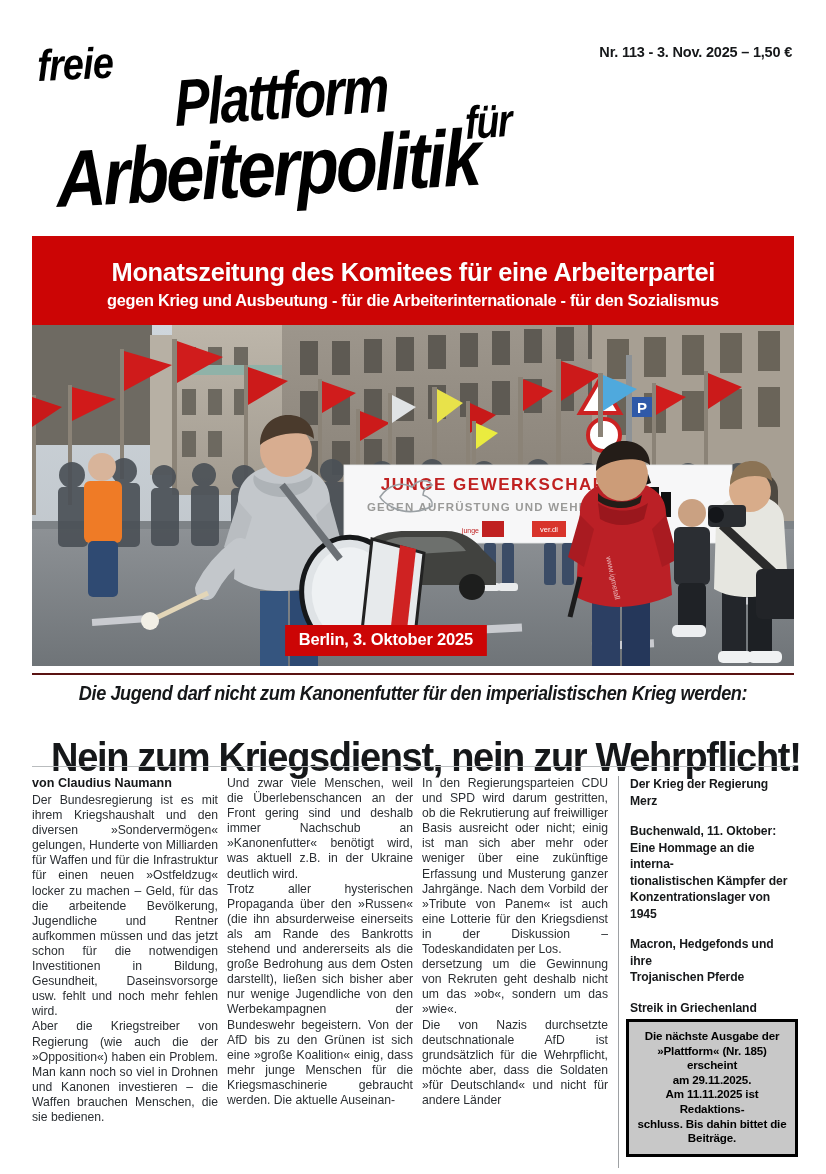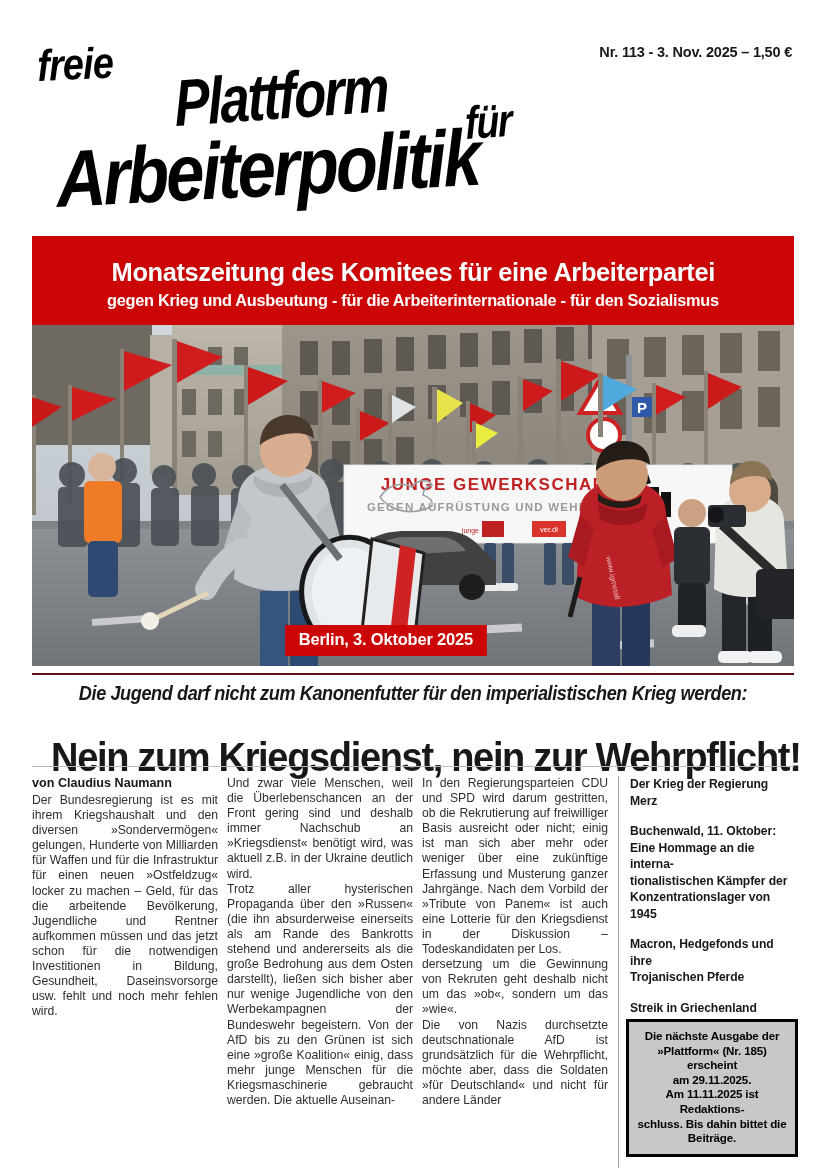--- a/index.html
+++ b/index.html
@@ -462,7 +462,7 @@
     </div>
 
     <div class="col col2">
-      <p>Und zwar viele Menschen, weil die Überlebenschancen an der Front gering sind und deshalb immer Nachschub an »Kriegsdienst« benötigt wird, was aktuell z.B. in der Ukraine deutlich wird.</p>
+      <p>Und zwar viele Menschen, weil die Überlebenschancen an der Front gering sind und deshalb immer Nachschub an »Kanonenfutter« benötigt wird, was aktuell z.B. in der Ukraine deutlich wird.</p>
       <p>Trotz aller hysterischen Propaganda über den »Russen« (die ihn absurderweise einerseits als am Rande des Bankrotts stehend und andererseits als die große Bedrohung aus dem Osten darstellt), ließen sich bisher aber nur wenige Jugendliche von den Werbekampagnen der Bundeswehr begeistern. Von der AfD bis zu den Grünen ist sich eine »große Koalition« einig, dass mehr junge Menschen für die Kriegsmaschinerie gebraucht werden. Die aktuelle Auseinan-</p>
     </div>
 

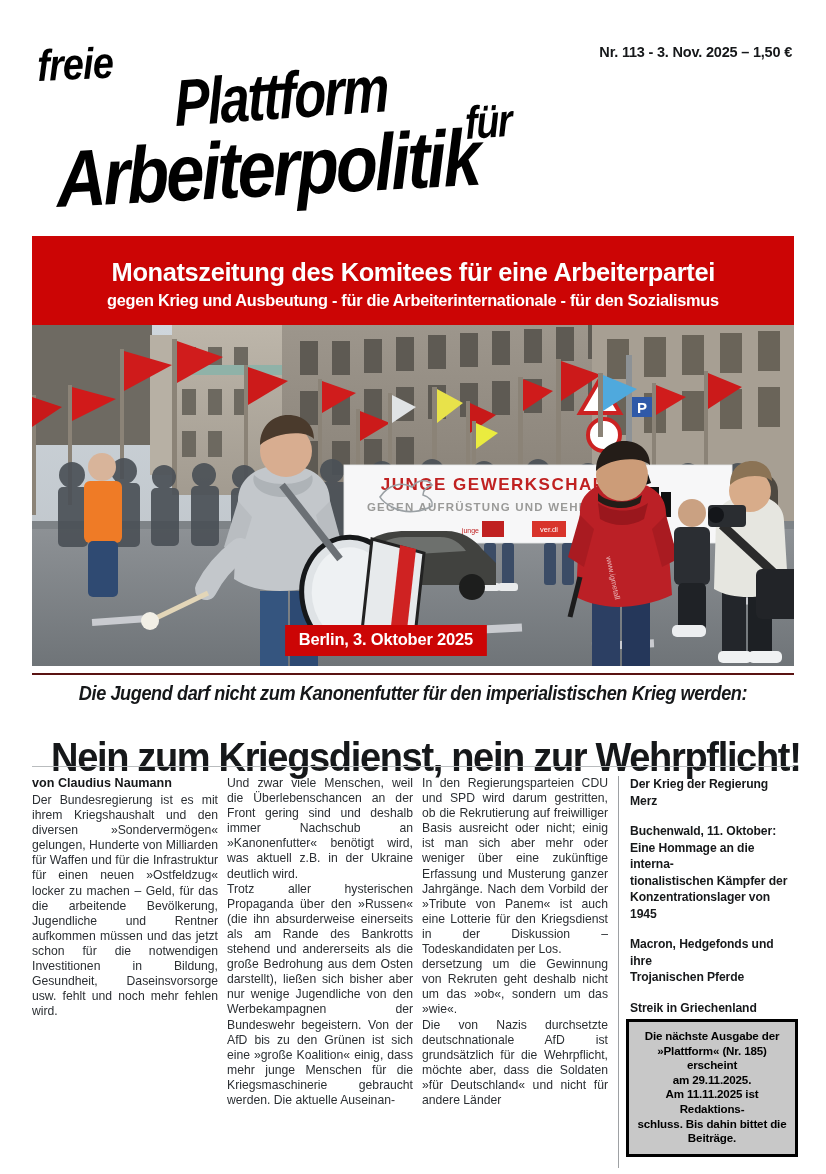--- a/index.html
+++ b/index.html
@@ -459,6 +459,7 @@
     <div class="col col1">
       <div class="byline">von Claudius Naumann</div>
       <p>Der Bundesregierung ist es mit ihrem Kriegshaushalt und den diversen »Sondervermögen« gelungen, Hunderte von Milliarden für Waffen und für die Infrastruktur für einen neuen »Ostfeldzug« locker zu machen – Geld, für das die arbeitende Bevölkerung, Jugendliche und Rentner aufkommen müssen und das jetzt schon für die notwendigen Investitionen in Bildung, Gesundheit, Daseinsvorsorge usw. fehlt und noch mehr fehlen wird.</p>
+      <p>Aber die Kriegstreiber von Regierung (wie auch die der »Opposition«) haben ein Problem. Man kann noch so viel in Drohnen und Kanonen investieren – die Waffen brauchen Menschen, die sie bedienen.</p>
     </div>
 
     <div class="col col2">

